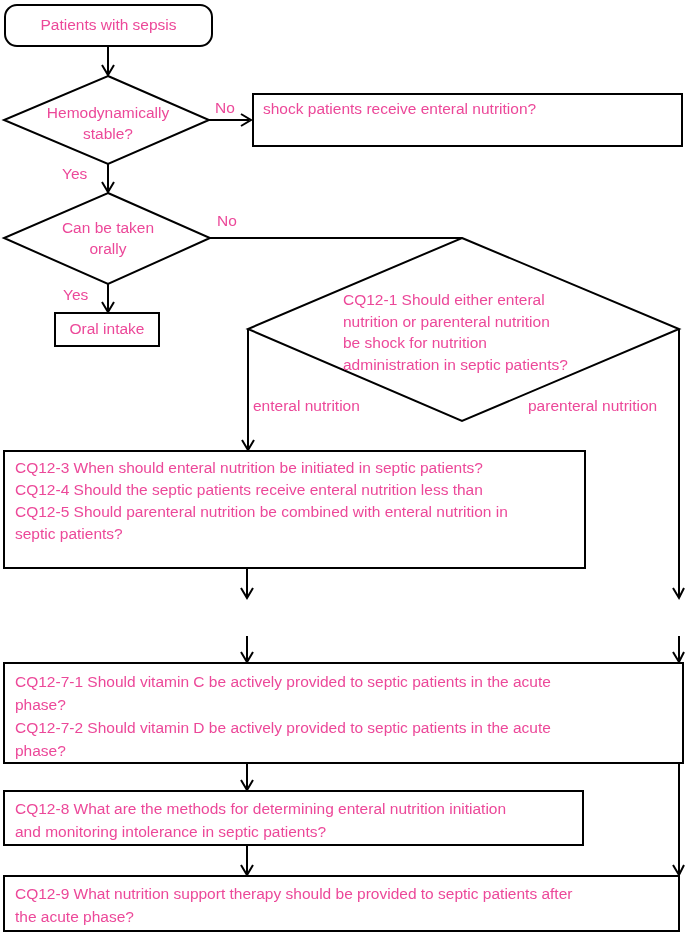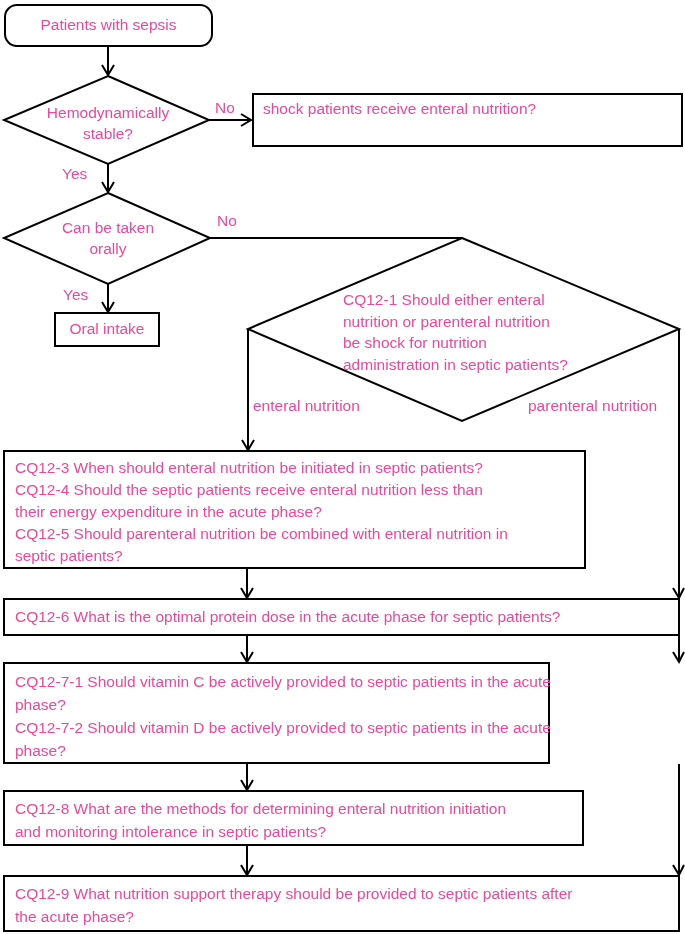--- a/index.html
+++ b/index.html
@@ -134,7 +134,6 @@
   <div class="node box cq345-box">
     <div class="ln">CQ12-3  When should enteral nutrition be initiated in septic patients?</div>
     <div class="ln">CQ12-4  Should the septic patients receive enteral nutrition less than</div>
-    <div class="ln">their energy expenditure in the acute phase?</div>
     <div class="ln">CQ12-5  Should parenteral nutrition be combined with enteral nutrition in</div>
     <div class="ln">septic patients?</div>
   </div>

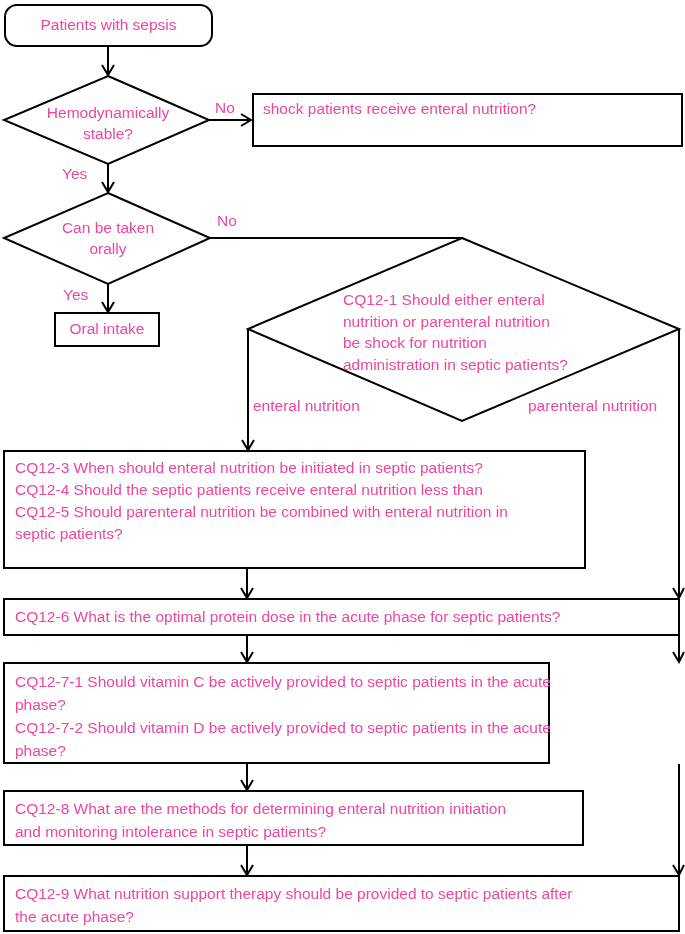--- a/index.html
+++ b/index.html
@@ -138,9 +138,6 @@
     <div class="ln">septic patients?</div>
   </div>
 
-  <div class="node box cq6-box">
-    <div class="ln">CQ12-6  What is the optimal protein dose in the acute phase for septic patients?</div>
-  </div>
 
   <div class="node box cq7-box">
     <div class="ln">CQ12-7-1  Should vitamin C be actively provided to septic patients in the acute</div>

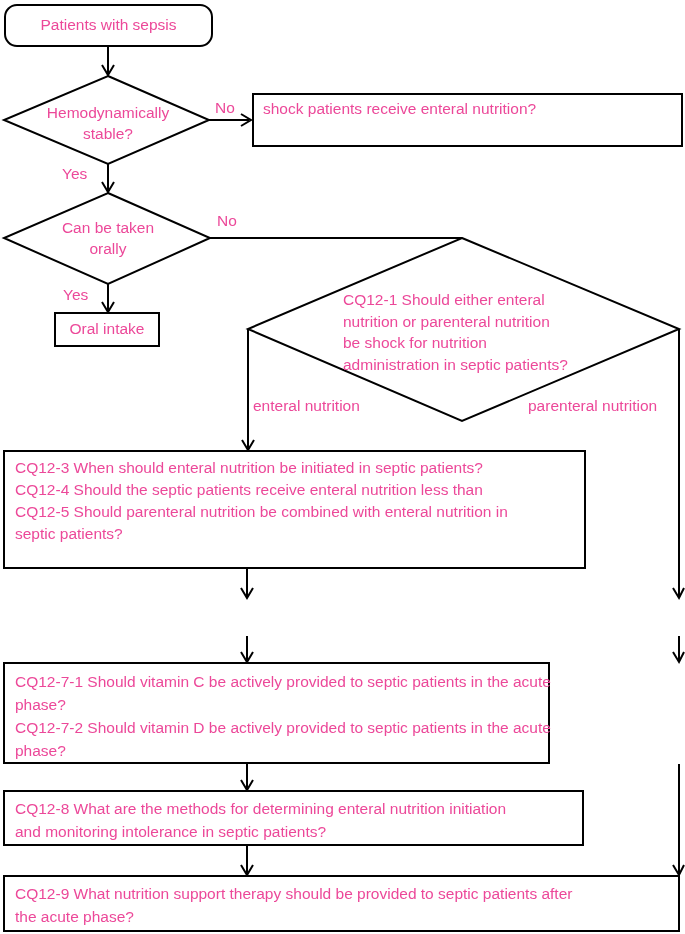--- a/index.html
+++ b/index.html
@@ -45,7 +45,7 @@
   .cq2-box  { left: 252px; top: 93px;  width: 431px; height: 54px;  padding: 3px 9px; }
   .cq345-box{ left: 3px;   top: 450px; width: 583px; height: 119px; padding: 5px 10px; }
   .cq6-box  { left: 3px;   top: 598px; width: 677px; height: 38px;  padding: 0 10px; line-height: 33px; }
-  .cq7-box  { left: 3px;   top: 662px; width: 547px; height: 102px; padding: 6px 10px; line-height: 23px; }
+  .cq7-box  { left: 3px;   top: 662px; width: 681px; height: 102px; padding: 6px 10px; line-height: 23px; }
   .cq8-box  { left: 3px;   top: 790px; width: 581px; height: 56px;  padding: 5px 10px; line-height: 23px; }
   .cq9-box  { left: 3px;   top: 875px; width: 677px; height: 57px;  padding: 5px 10px; line-height: 23px; }
   .dtext {

